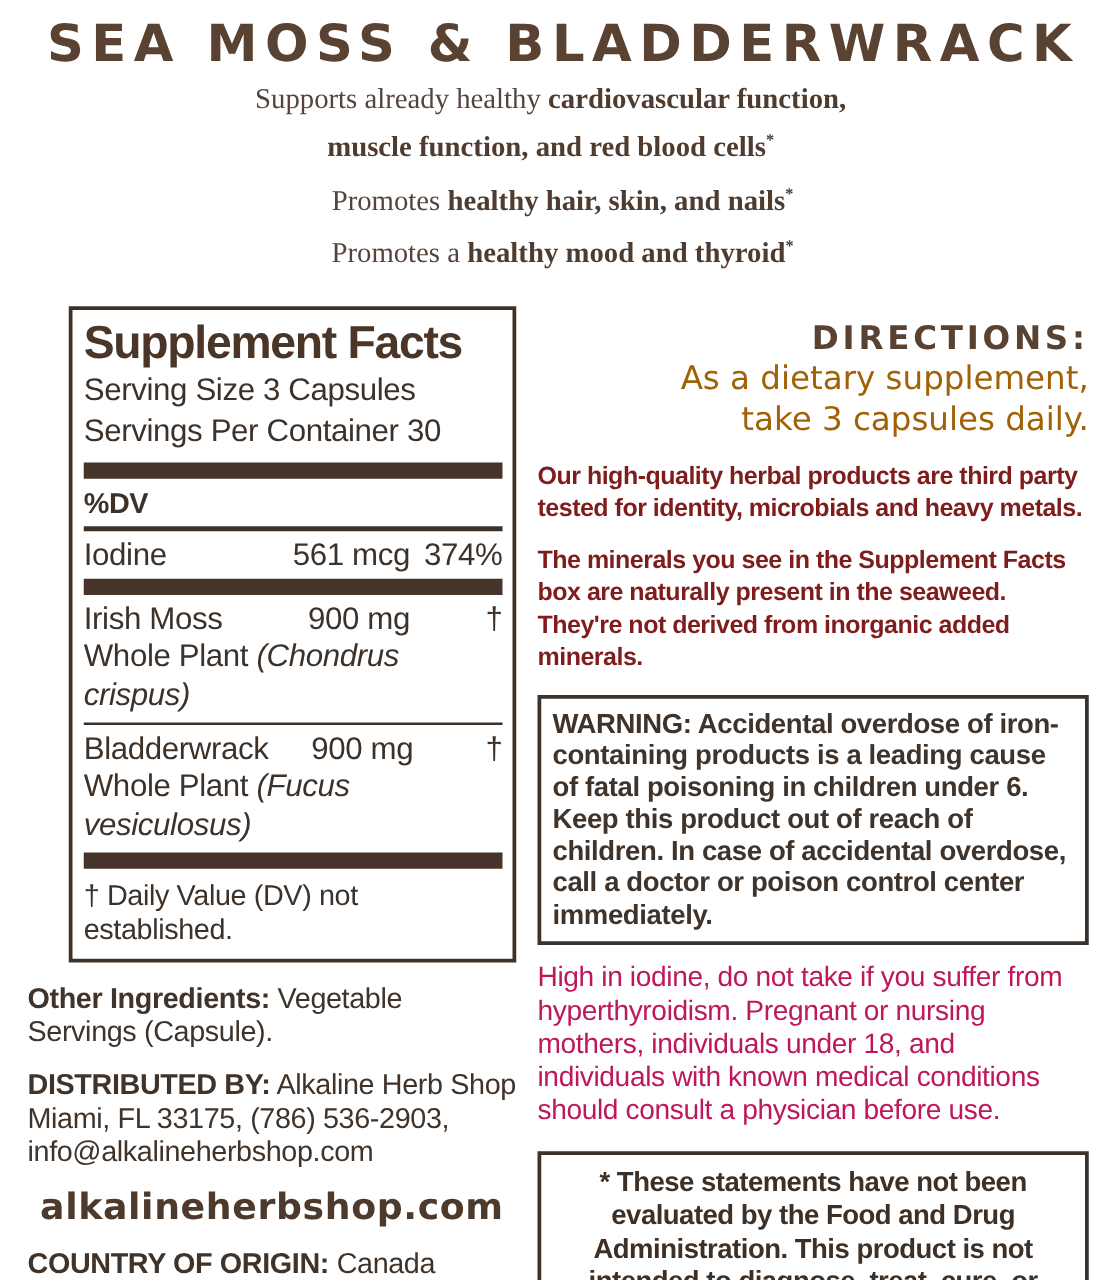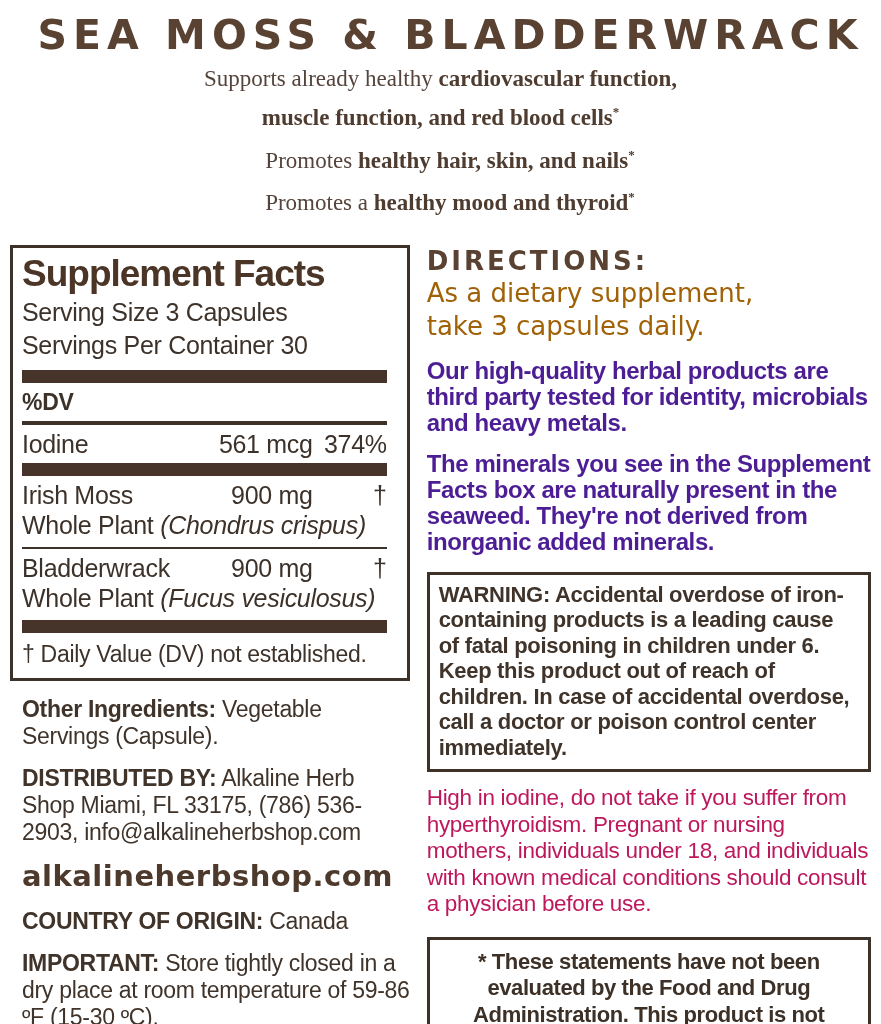--- a/index.html
+++ b/index.html
@@ -23,7 +23,7 @@
   .right-col { width:448px; margin-left:17px; }
 
   
-  .sf-box { border:3px solid #3d322a; padding:4px 20px 8px 9px; }
+  .sf-box { border:3px solid #3d322a; padding:4px 8px 8px 9px;margin-left:45px; }
   .sf-title { font-size:37px; font-weight:bold; letter-spacing:-1px; line-height:44px; color:#4a3527; }
   .sf-serving { font-size:25px; line-height:33px; letter-spacing:-0.3px; }
   .bar { height:13px; background:#46342a; }

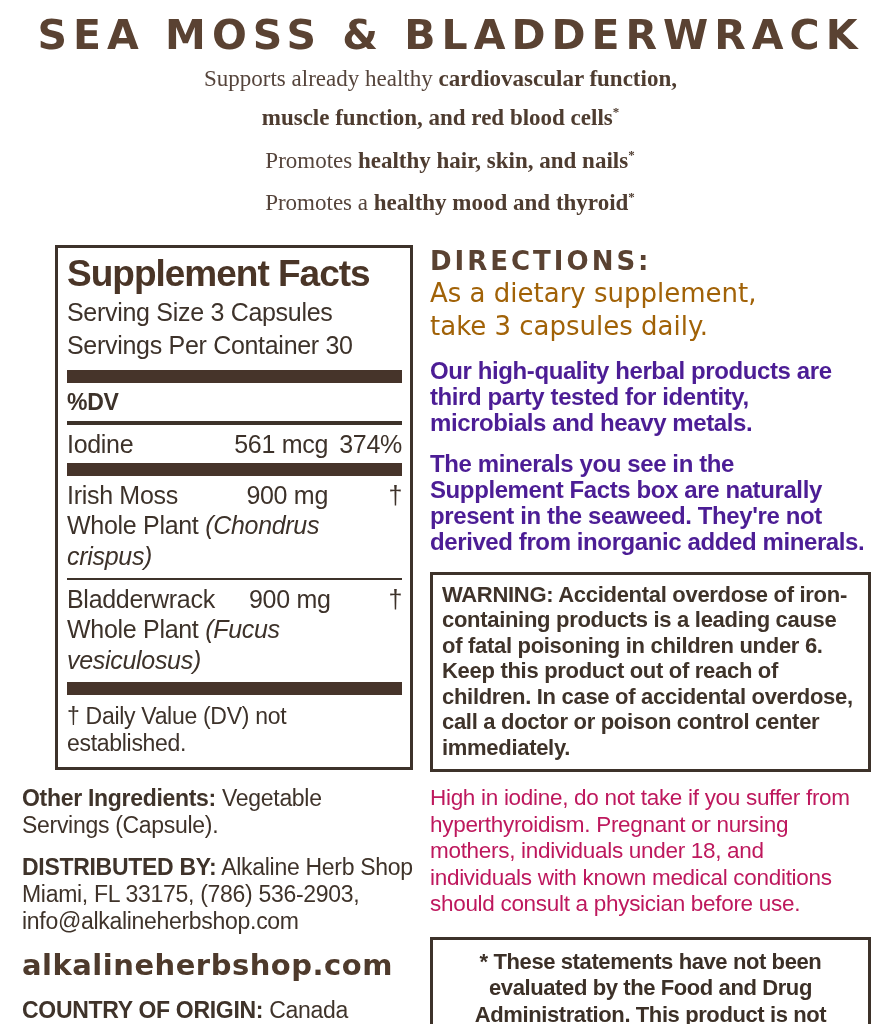--- a/index.html
+++ b/index.html
@@ -50,7 +50,7 @@
     font-size:29px; letter-spacing:0.5px; color:#4e3a2c; }
 
   
-  .directions { text-align:left; }
+  .directions { text-align:right; margin-top:10px; }
   .dir-head { font-family:"DejaVu Sans", sans-serif; font-weight:bold;
     font-size:26px; letter-spacing:3px; color:#5a4232; line-height:32px; }
   .dir-line { font-family:"DejaVu Sans", sans-serif; font-size:26px;

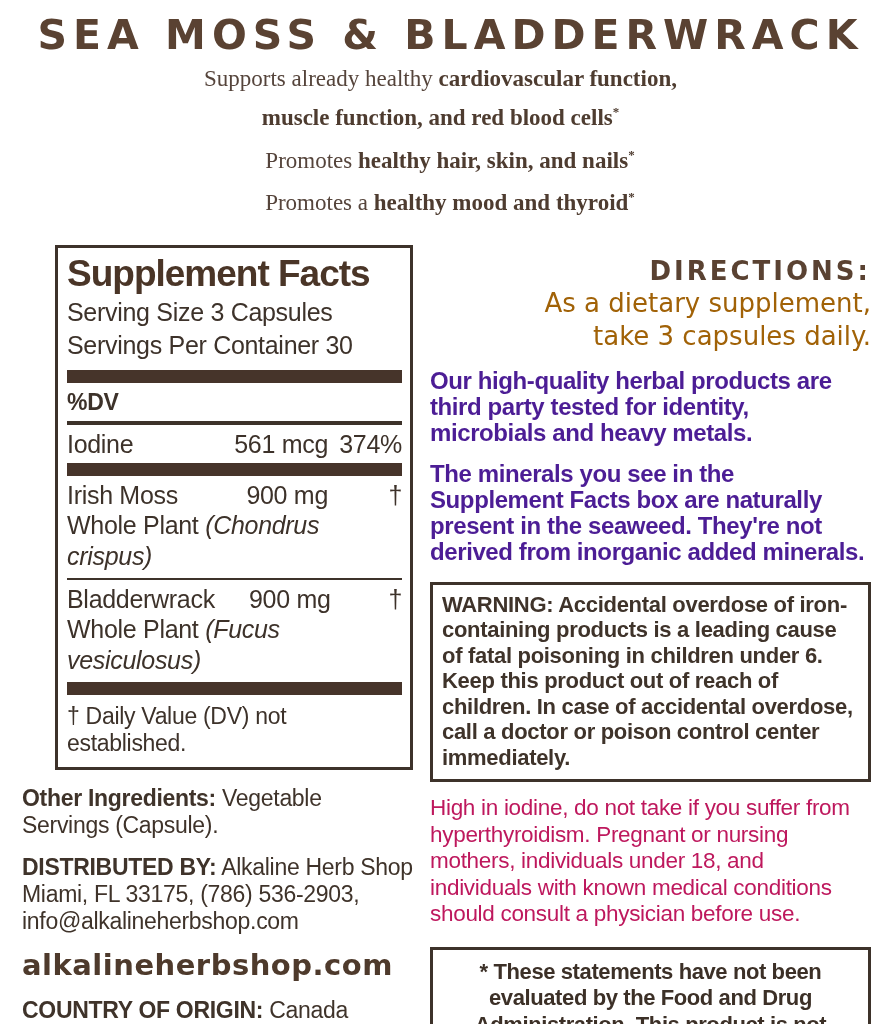--- a/index.html
+++ b/index.html
@@ -55,8 +55,8 @@
     font-size:26px; letter-spacing:3px; color:#5a4232; line-height:32px; }
   .dir-line { font-family:"DejaVu Sans", sans-serif; font-size:26px;
     color:#a16207; line-height:33px; }
-  .bold-para { font-weight:bold; font-size:24px; line-height:26px;
-    letter-spacing:-0.4px; color:#4c1d95; margin-top:15px; }
+  .bold-para { font-weight:bold; font-size:20px; line-height:26px;
+    letter-spacing:-0.4px; color:#7f1d1d; margin-top:15px; }
   .warning-box { border:3px solid #3d322a; margin-top:17px; padding:7px 9px 9px 9px;
     font-size:22px; line-height:25.5px; letter-spacing:-0.3px; color:#3f332a;font-weight:bold; }
   .iodine { margin-top:13px; font-size:22.5px; line-height:26.5px; letter-spacing:-0.3px; color:#be185d; }

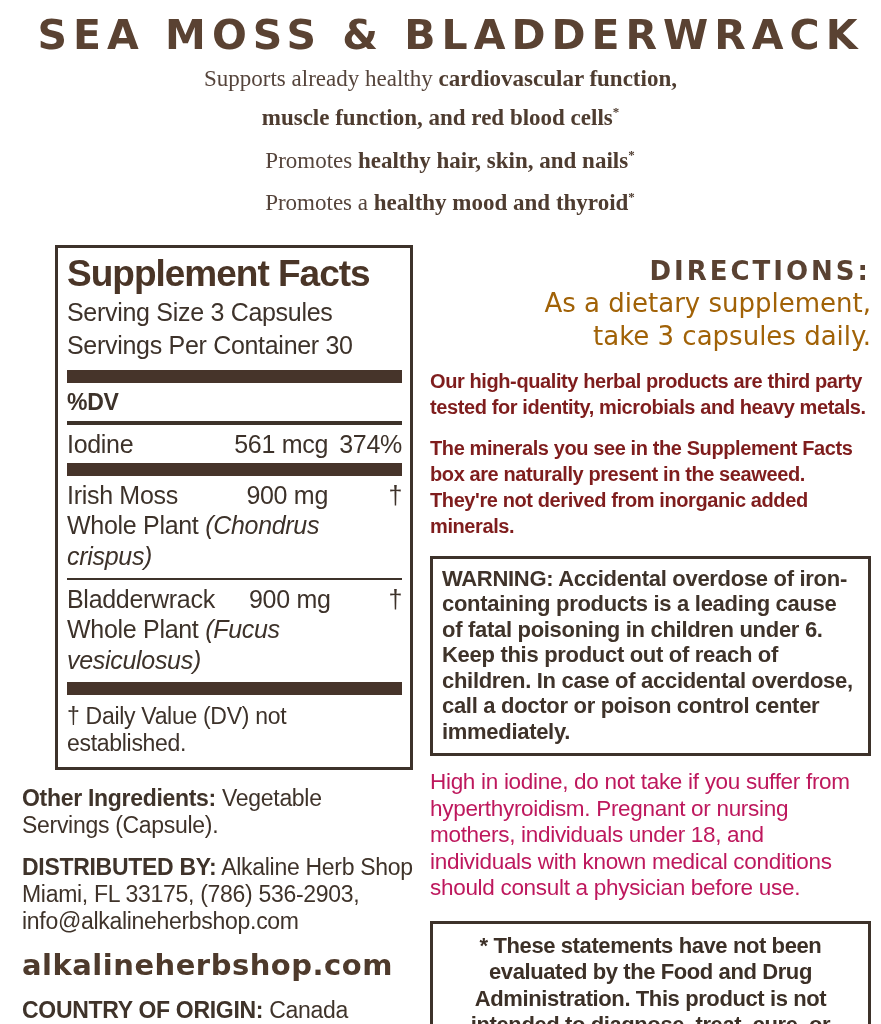--- a/index.html
+++ b/index.html
@@ -47,7 +47,7 @@
   .lpara { margin:15px 0 0 12px; font-size:23px; line-height:27px; letter-spacing:-0.3px; color:#3f332a; }
   .lpara b { letter-spacing:-0.3px; }
   .website { margin:13px 0 0 12px; font-family:"DejaVu Sans", sans-serif; font-weight:bold;
-    font-size:29px; letter-spacing:0.5px; color:#4e3a2c; }
+    font-size:29px; letter-spacing:0.5px; color:#4e3a2c;text-align:center; }
 
   
   .directions { text-align:right; margin-top:10px; }

